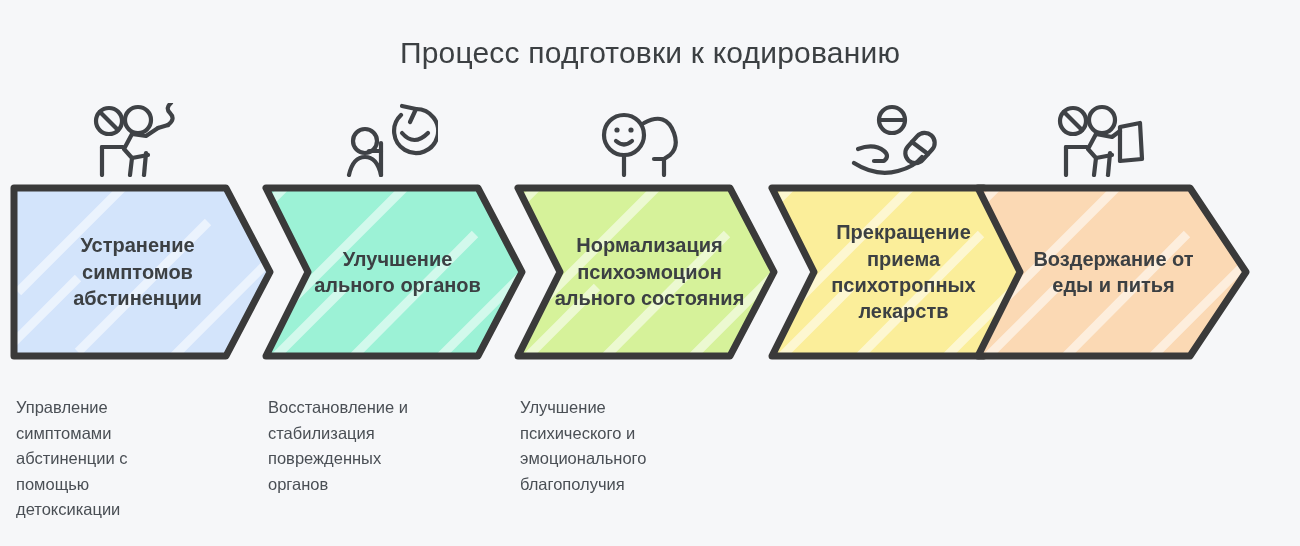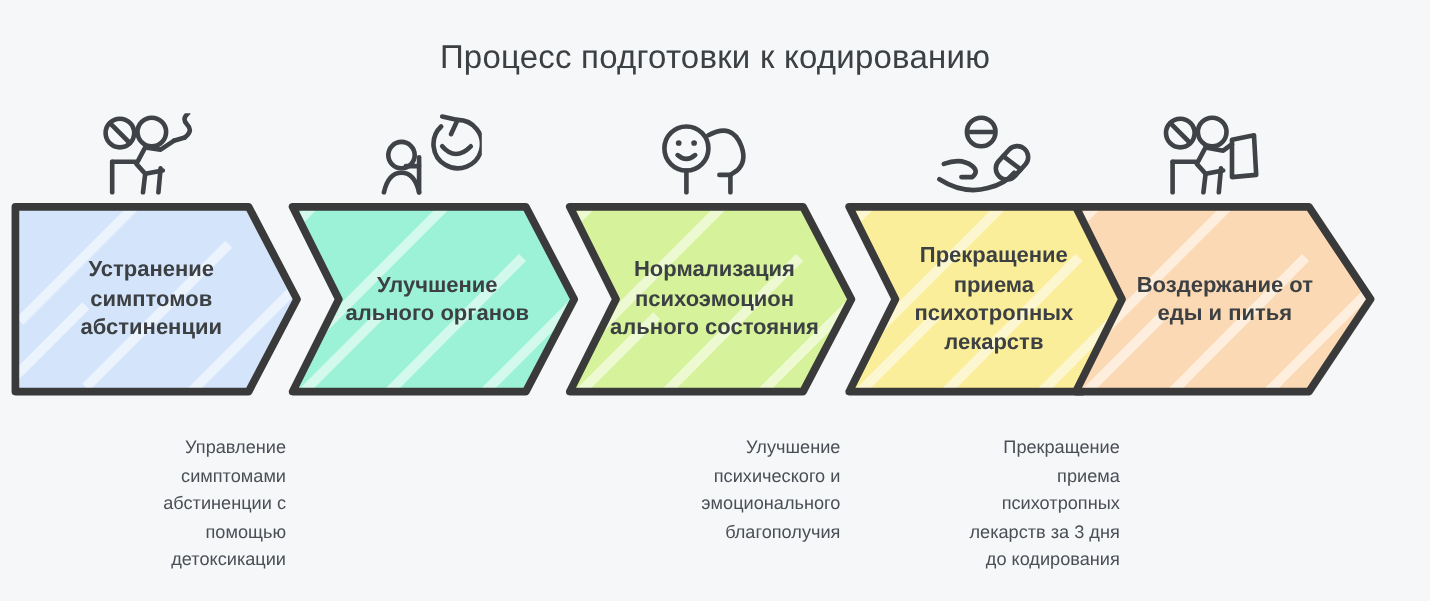--- a/index.html
+++ b/index.html
@@ -98,7 +98,7 @@
     top: 295px;
     left: 8px;
     width: 244px;
-    text-align: right;
+    text-align: left;
     font-size: 16.5px;
     line-height: 1.55;
     color: #4a4f55;

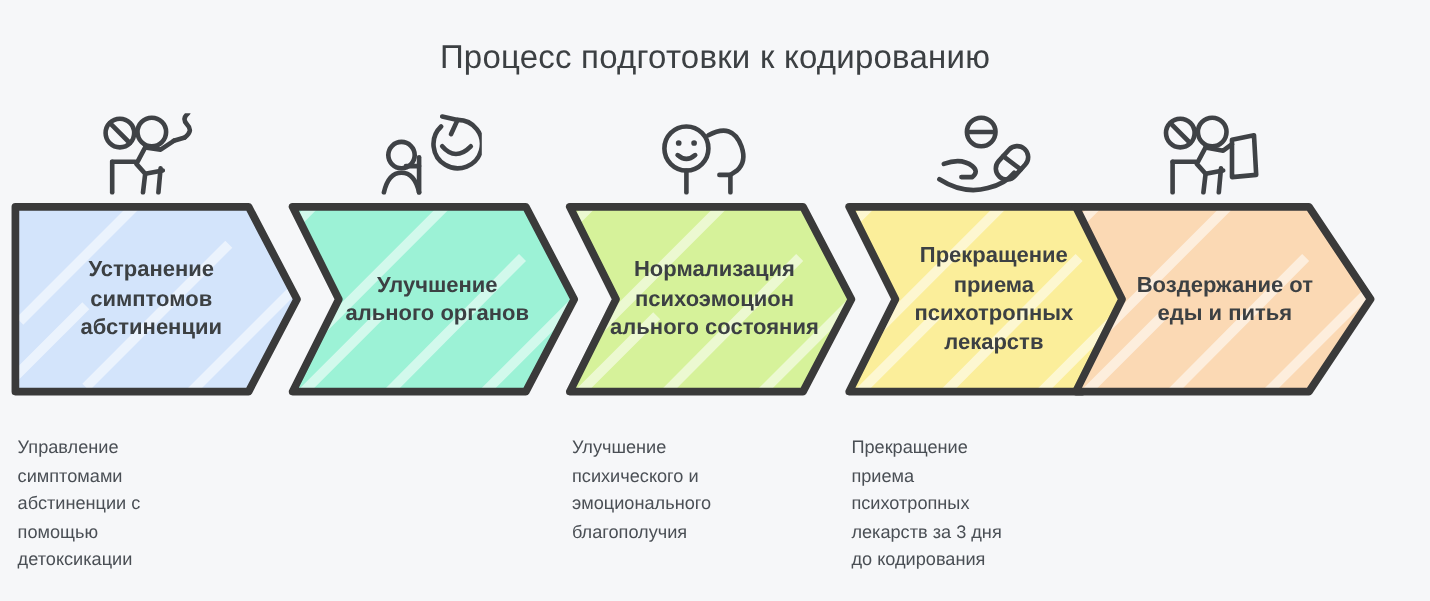--- a/index.html
+++ b/index.html
@@ -193,6 +193,10 @@
       </svg>
     </div>
     <div class="chev-label">Улучшение ального органов</div>
+    <div class="caption">Восстановление и
+стабилизация
+поврежденных
+органов</div>
   </div>
 
   <div class="step step-2">

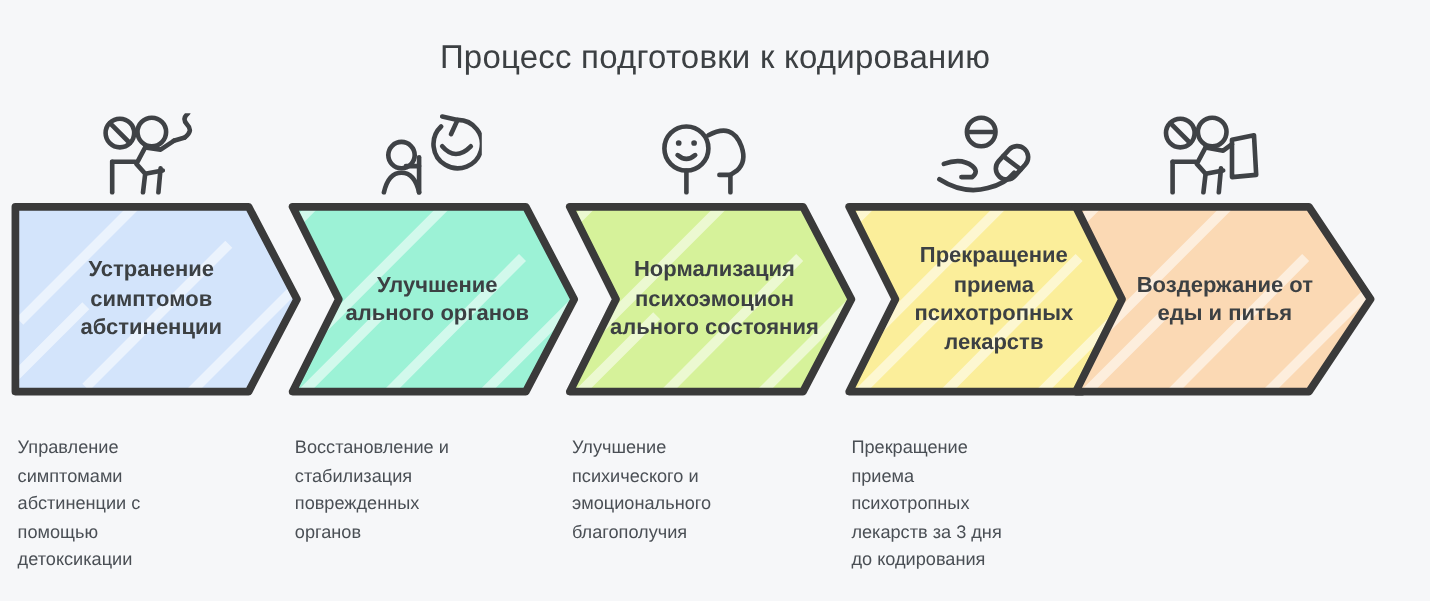--- a/index.html
+++ b/index.html
@@ -274,11 +274,6 @@
       </svg>
     </div>
     <div class="chev-label">Прекращение приема психотропных лекарств</div>
-    <div class="caption">Прекращение
-приема
-психотропных
-лекарств за 3 дня
-до кодирования</div>
   </div>
 
   <div class="step step-4">

